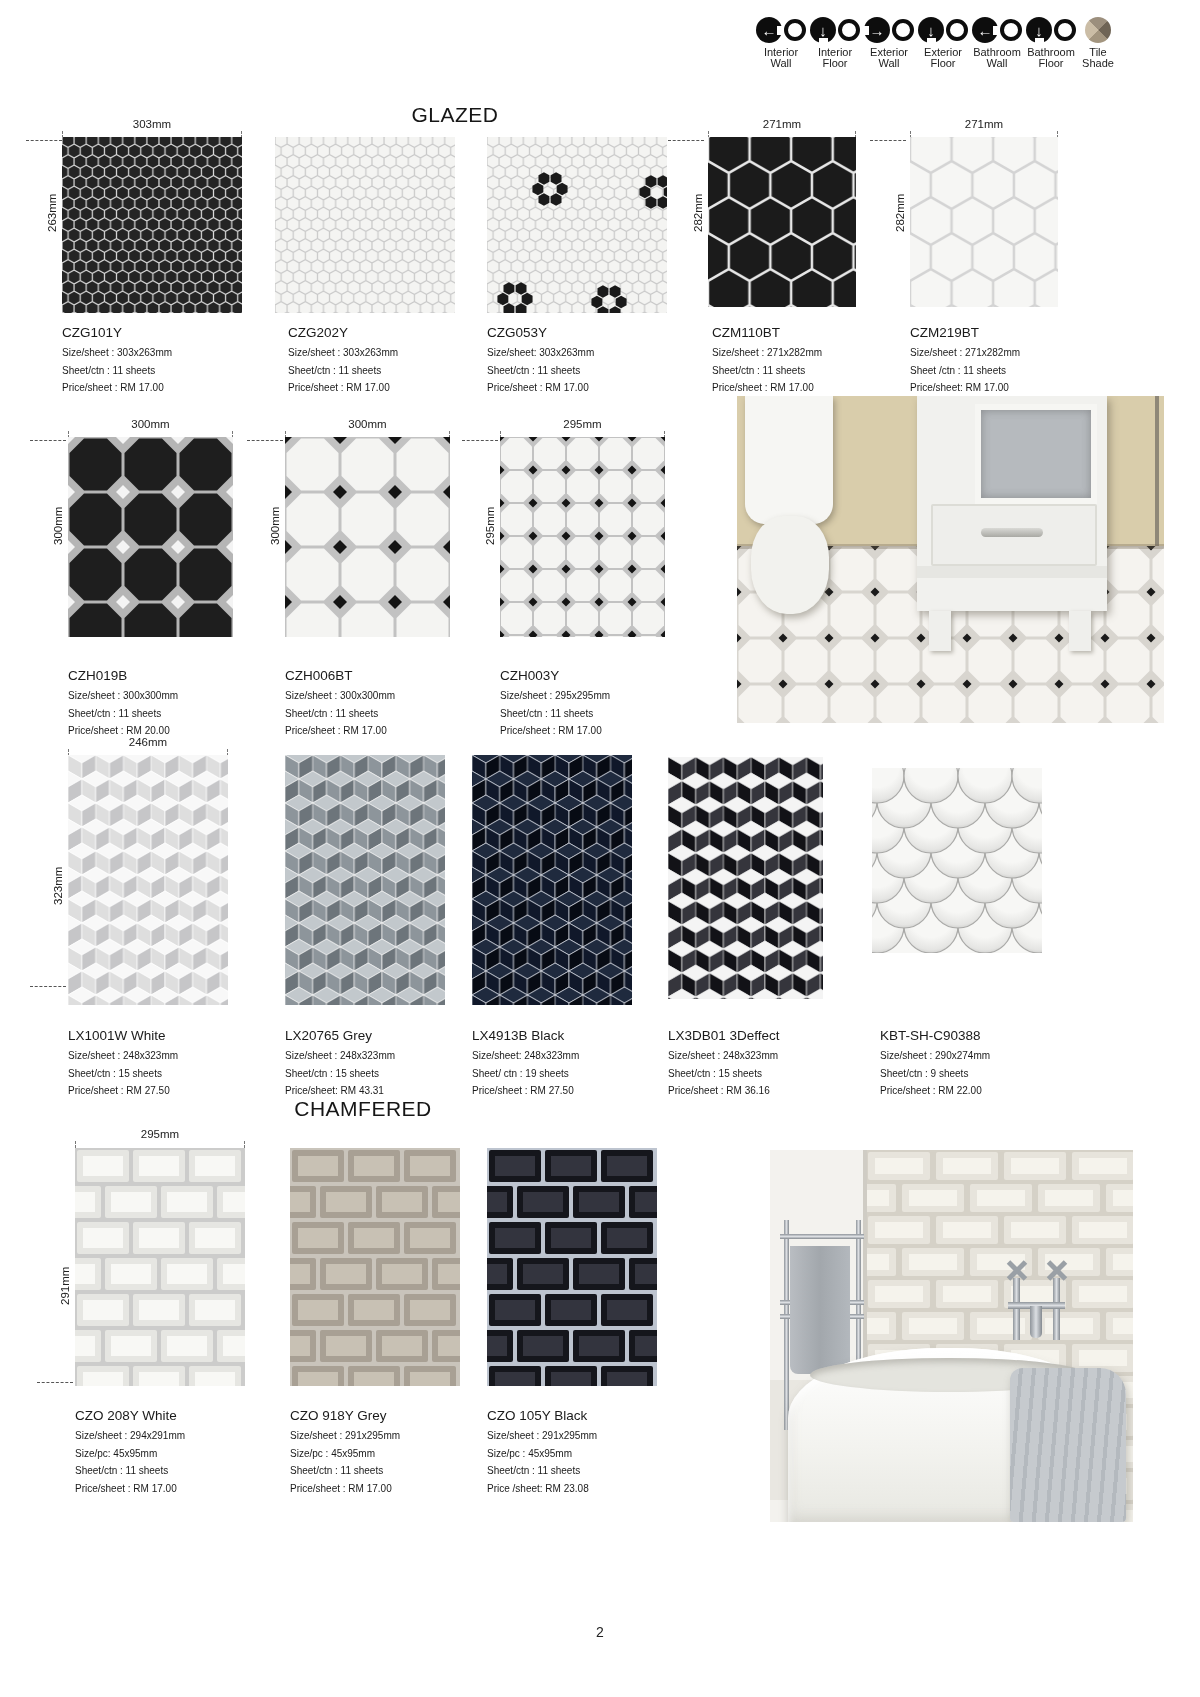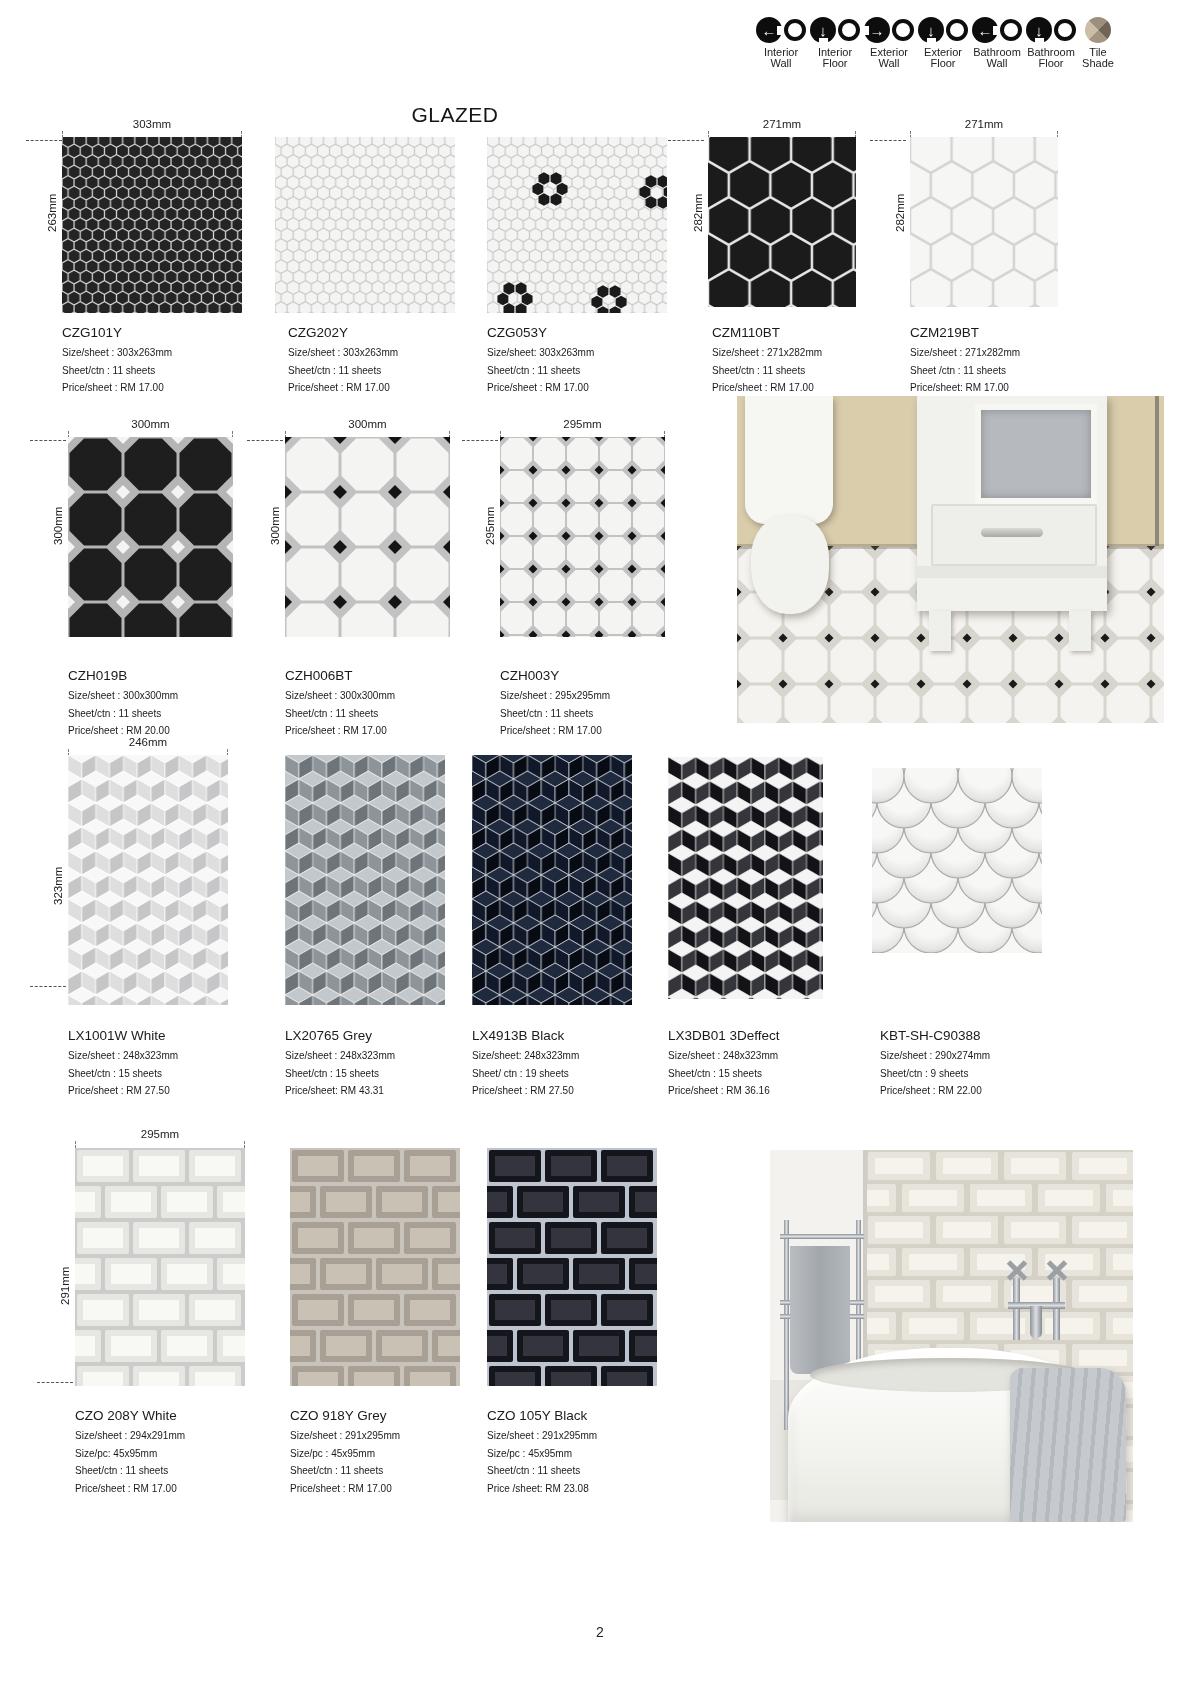--- a/index.html
+++ b/index.html
@@ -531,6 +531,7 @@
     <div class="pline">Price/sheet : RM 22.00</div>
   </div>
 
+  <div class="sec-title" style="left:63px;top:1097px;width:600px">CHAMFERED</div>
 
   <div class="leader" style="left:37px;top:1382px"></div>
   <div class="dim-top" style="left:75px;top:1128px;width:170px">295mm</div>

